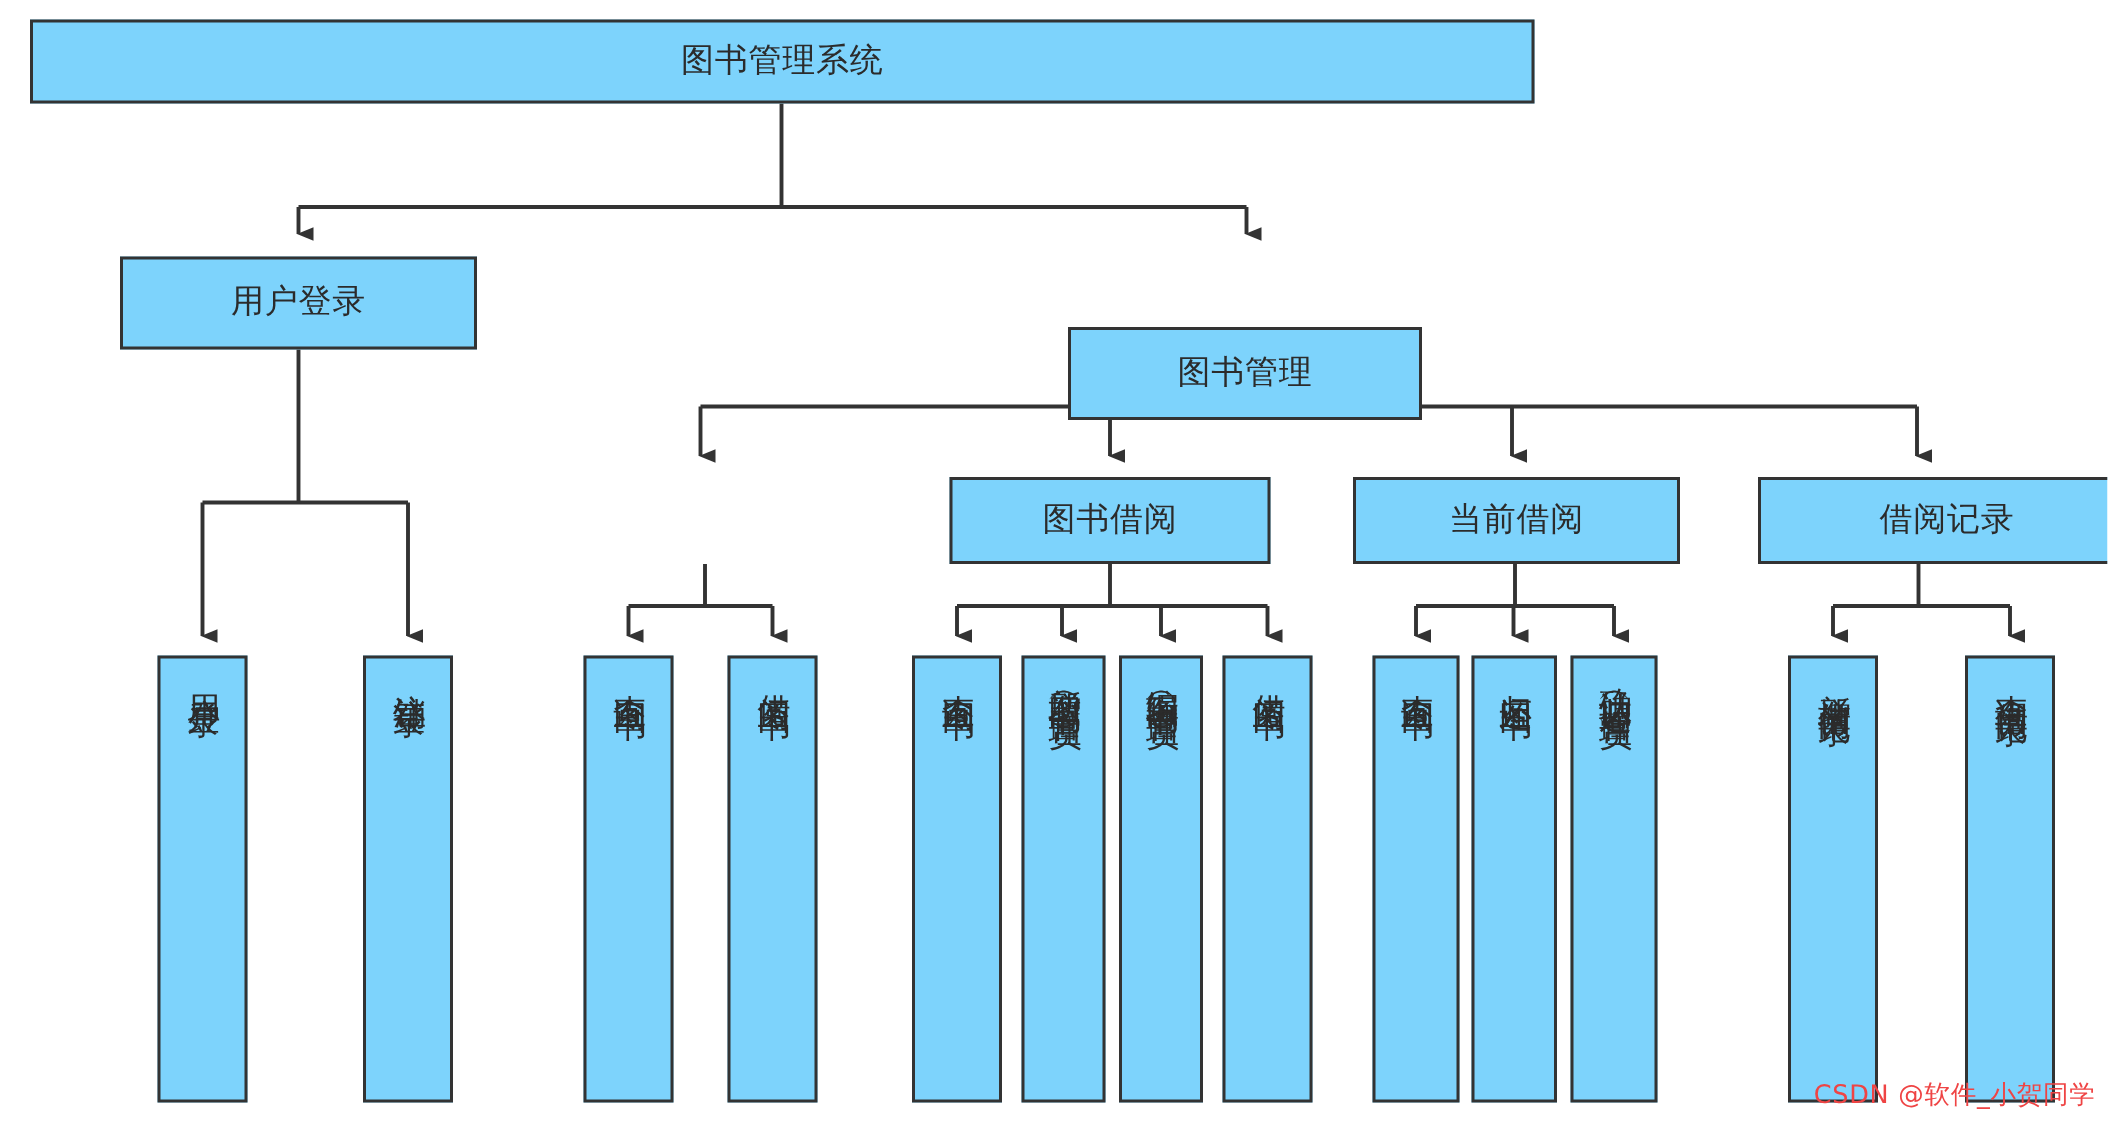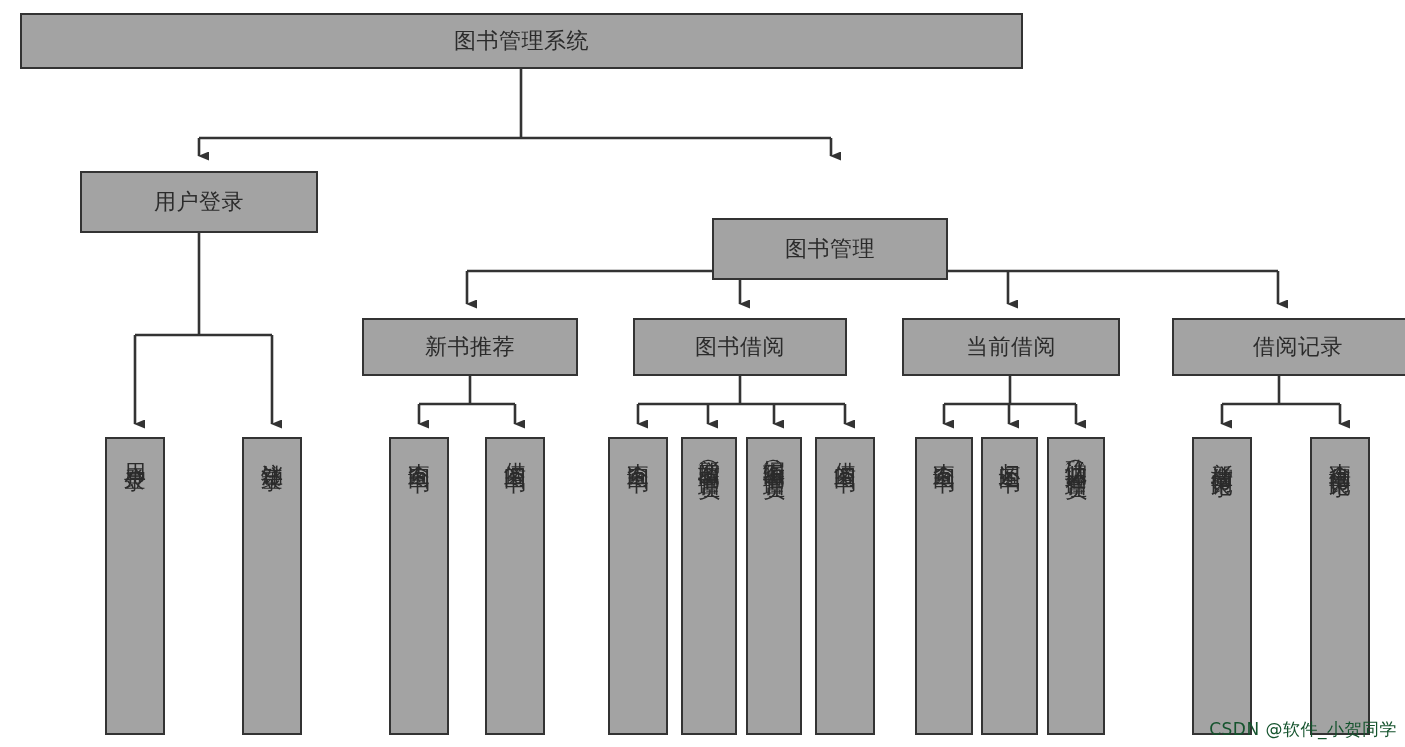--- a/index.html
+++ b/index.html
@@ -30,7 +30,7 @@
     position: absolute;
     box-sizing: border-box;
     border: 2.5px solid #333333;
-    background: #a3a3a3;
+    background: #7dd3fc;
     display: flex;
     align-items: center;
     justify-content: center;

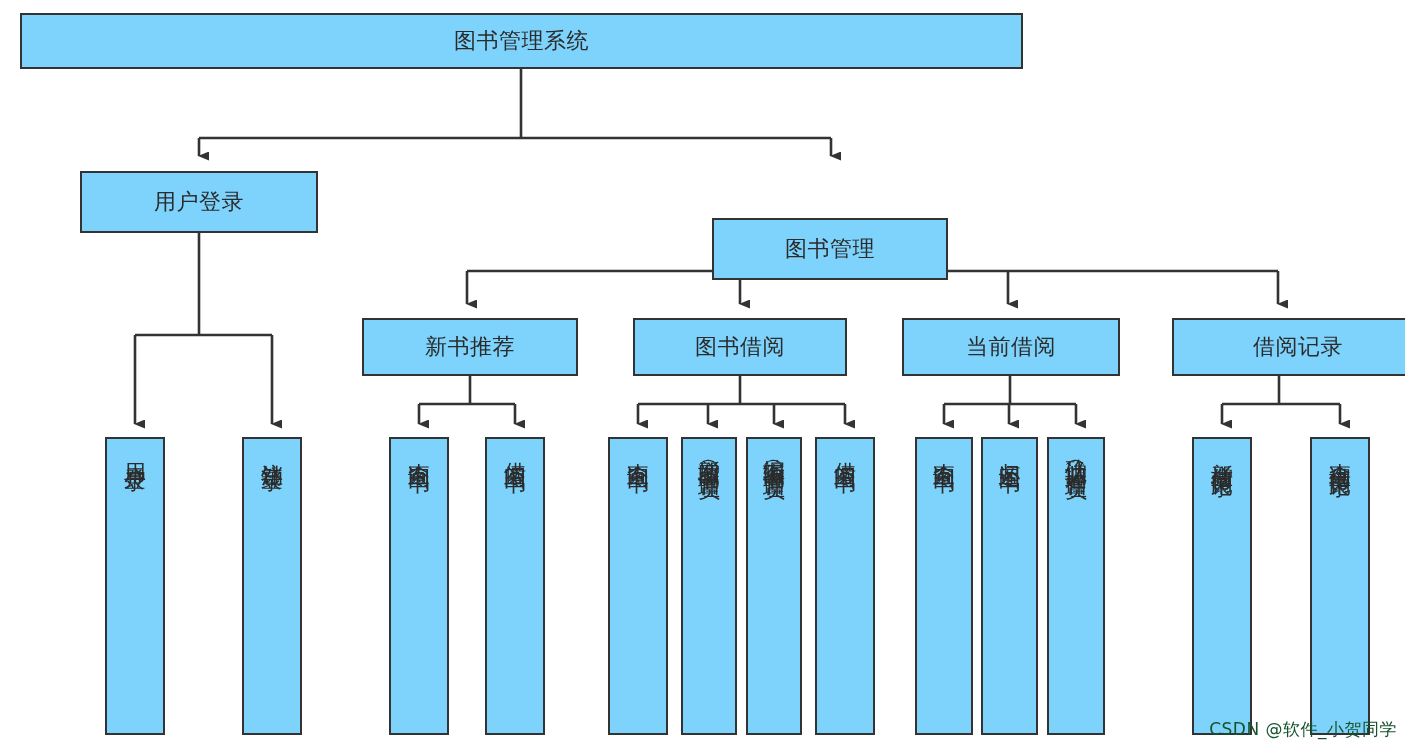--- a/index.html
+++ b/index.html
@@ -142,9 +142,6 @@
     <span class="label">图书管理</span>
   </div>
 
-  <div class="node branch" style="left:362px; top:318px; width:216px; height:58px;">
-    <span class="label">新书推荐</span>
-  </div>
 
   <div class="node branch" style="left:902px; top:318px; width:218px; height:58px;">
     <span class="label">当前借阅</span>

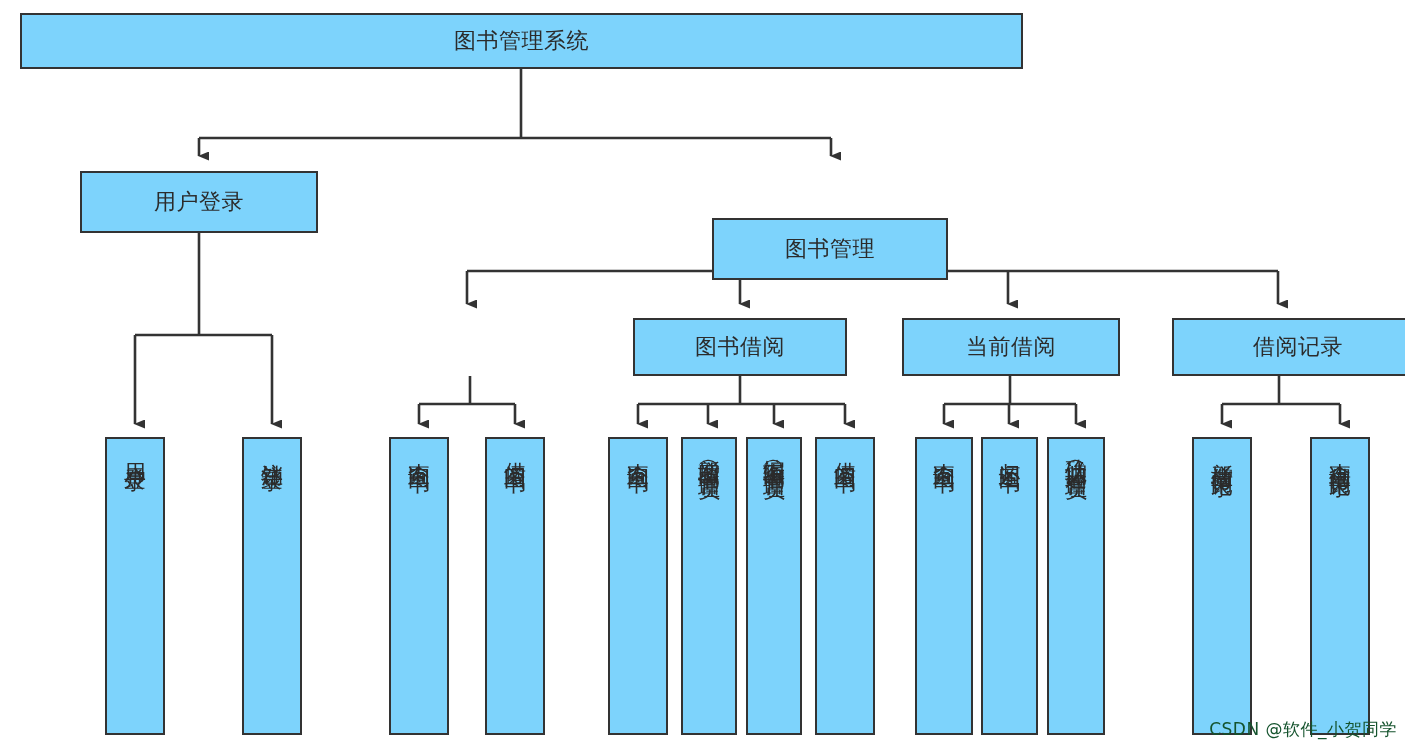--- a/index.html
+++ b/index.html
@@ -69,7 +69,7 @@
     right: 8px;
     bottom: 6px;
     font-size: 17px;
-    color: #14532d;
+    color: #ef4444;
     letter-spacing: 0.5px;
     z-index: 6;
     white-space: nowrap;

